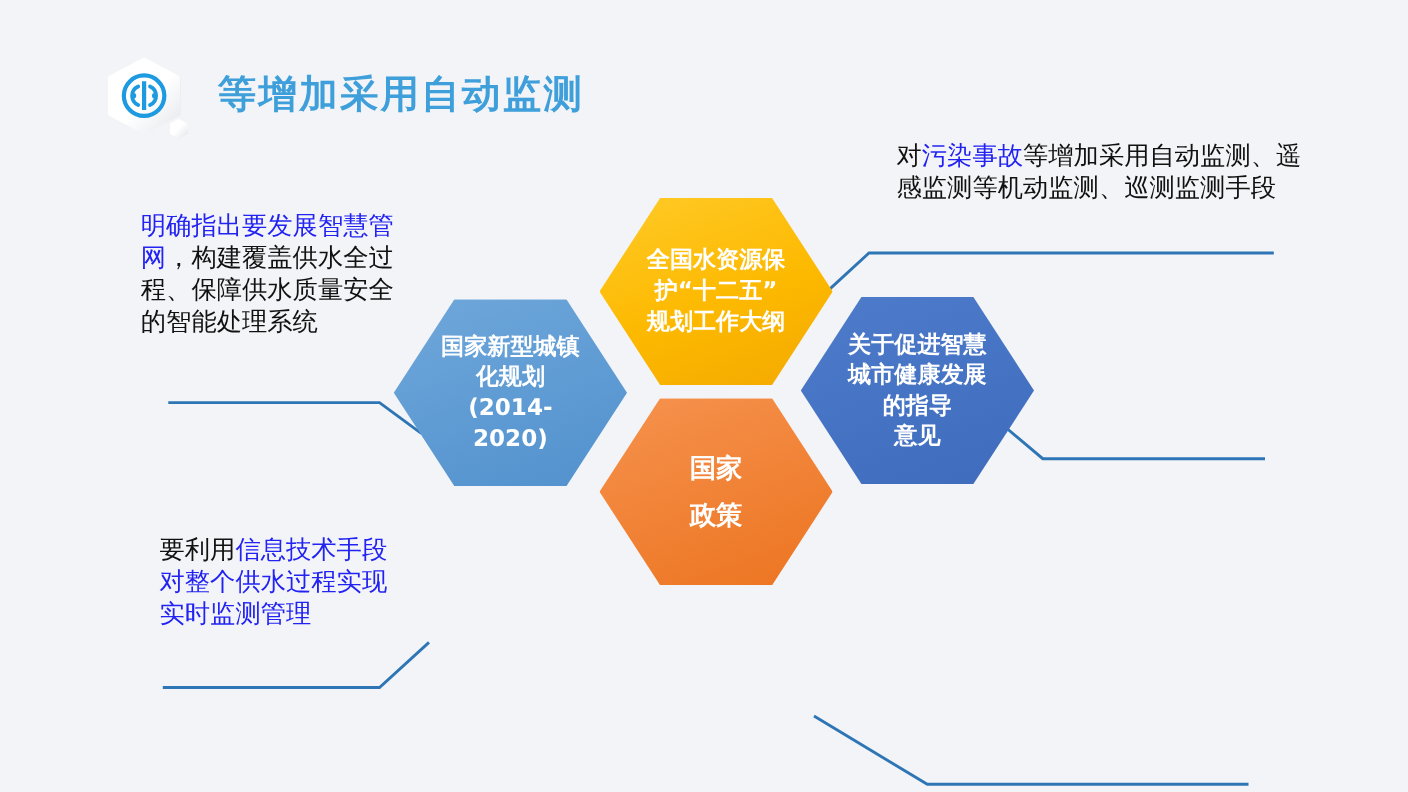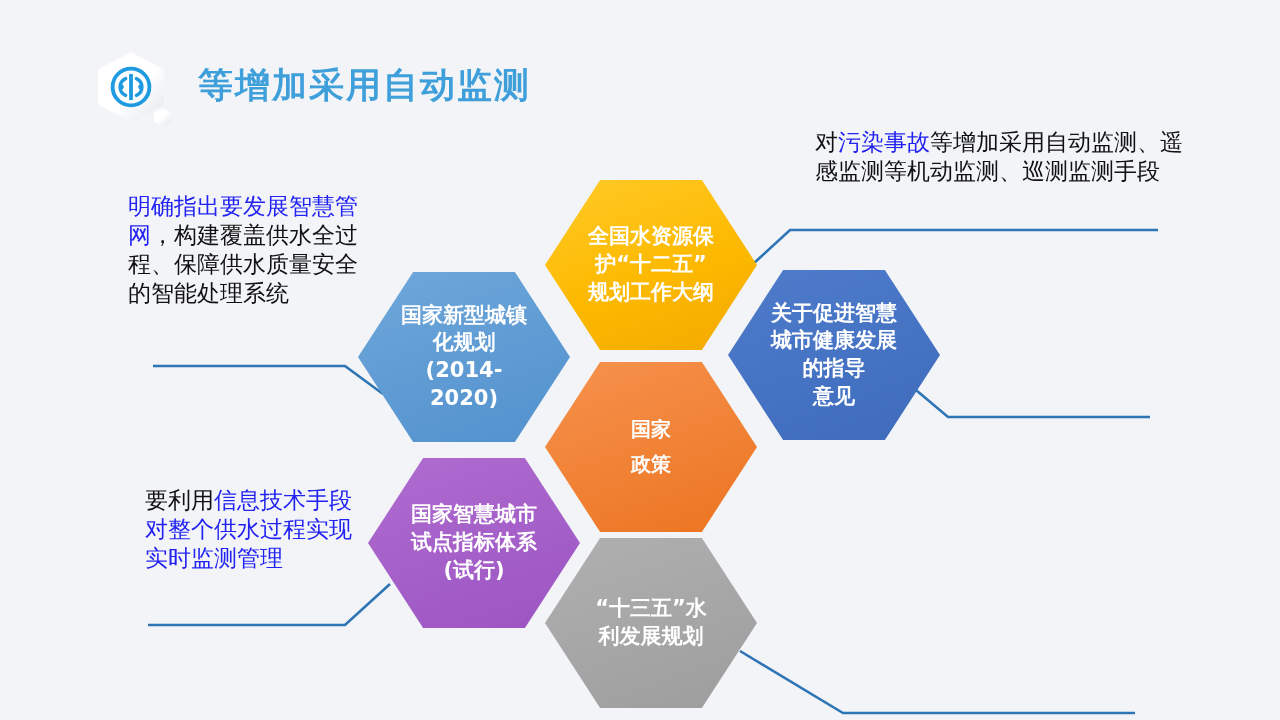--- a/index.html
+++ b/index.html
@@ -51,7 +51,7 @@
   .hex-purple{background:linear-gradient(160deg,#af6cd0,#9c54c2);}
   .hex-green{background:linear-gradient(160deg,#7db858,#68a43f);}
   .hex-gray{background:linear-gradient(160deg,#b0b0b0,#9d9d9d);}
-  .hex-center .hex-label{font-size:20px;line-height:1.75;}
+  .hex-center .hex-label{font-size:24px;line-height:1.75;}
   
   .annotation{
     position:absolute;margin:0;

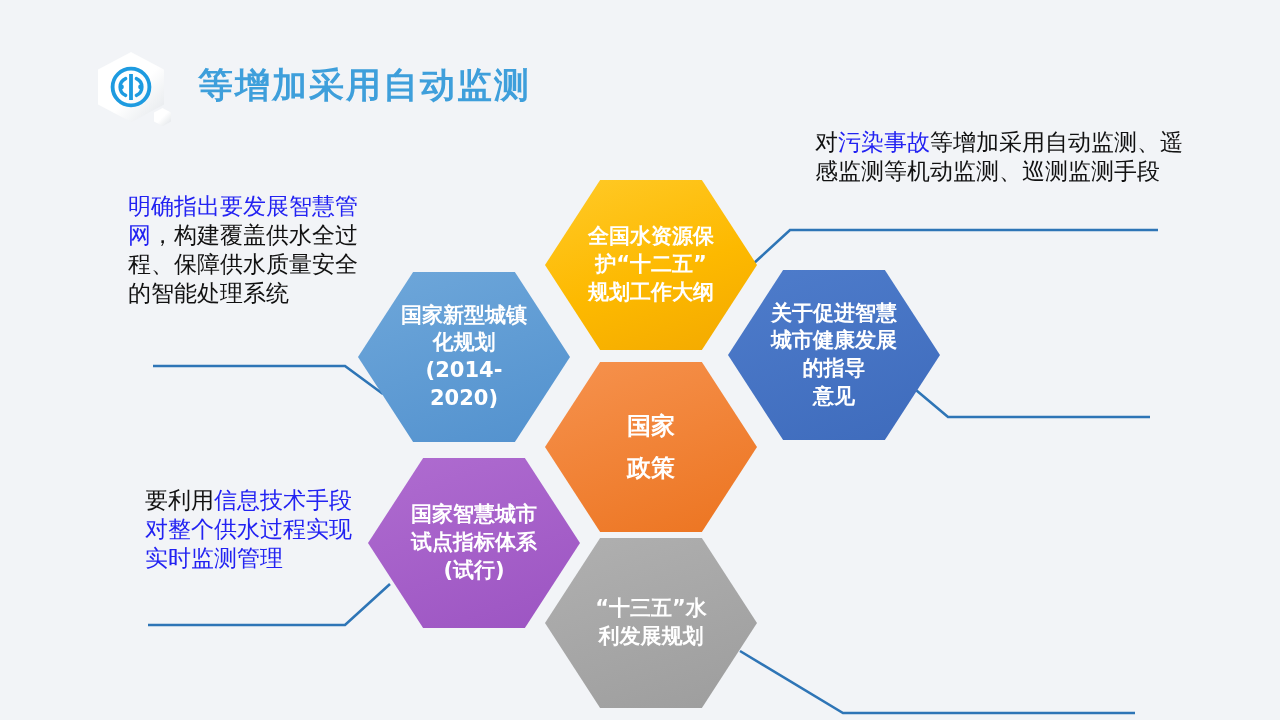--- a/index.html
+++ b/index.html
@@ -115,11 +115,6 @@
 政策</span>
   </div>
 
-  <div class="hex hex-purple" style="left:368px;top:458px;">
-    <span class="hex-label">国家智慧城市
-试点指标体系
-(试行)</span>
-  </div>
 
 
   <div class="hex hex-gray" style="left:545px;top:538px;">

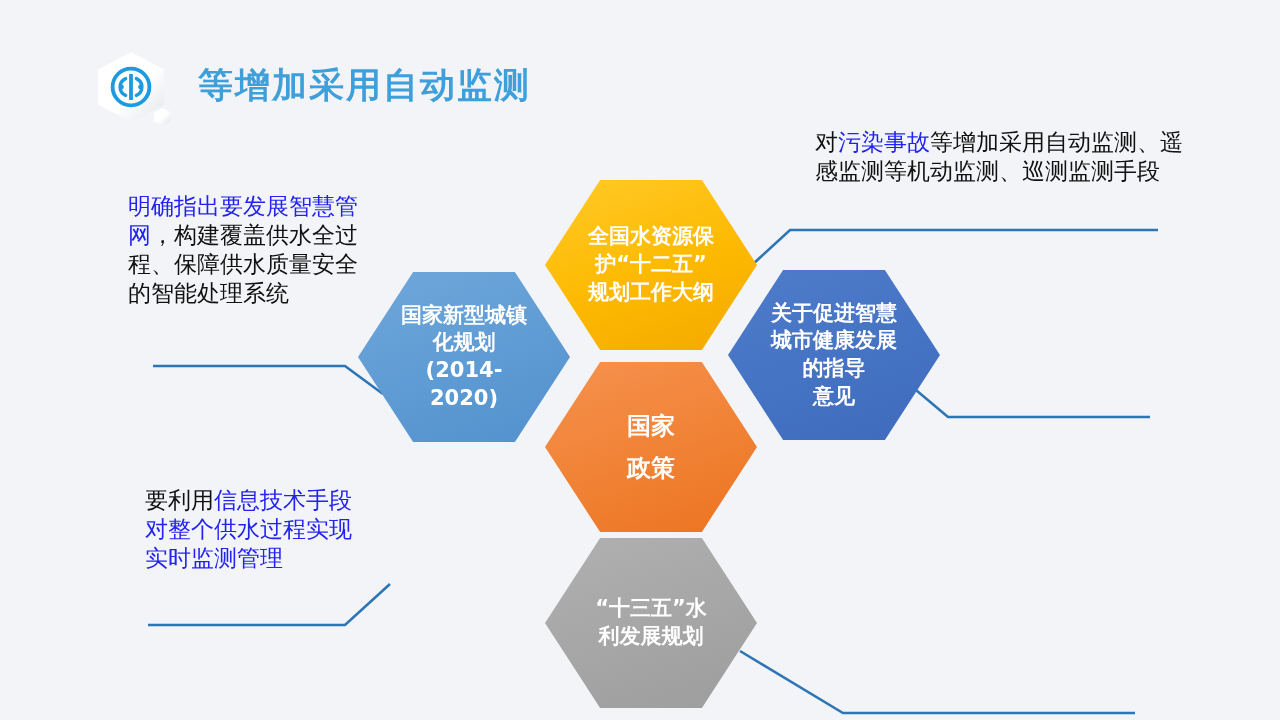--- a/index.html
+++ b/index.html
@@ -117,10 +117,6 @@
 
 
 
-  <div class="hex hex-gray" style="left:545px;top:538px;">
-    <span class="hex-label">“十三五”水
-利发展规划</span>
-  </div>
 
   <p class="annotation" style="left:815px;top:128px;width:368px;"><span>对</span><span class="hl">污染事故</span><span>等增加采用自动监测、遥感监测等机动监测、巡测监测手段</span></p>
 

